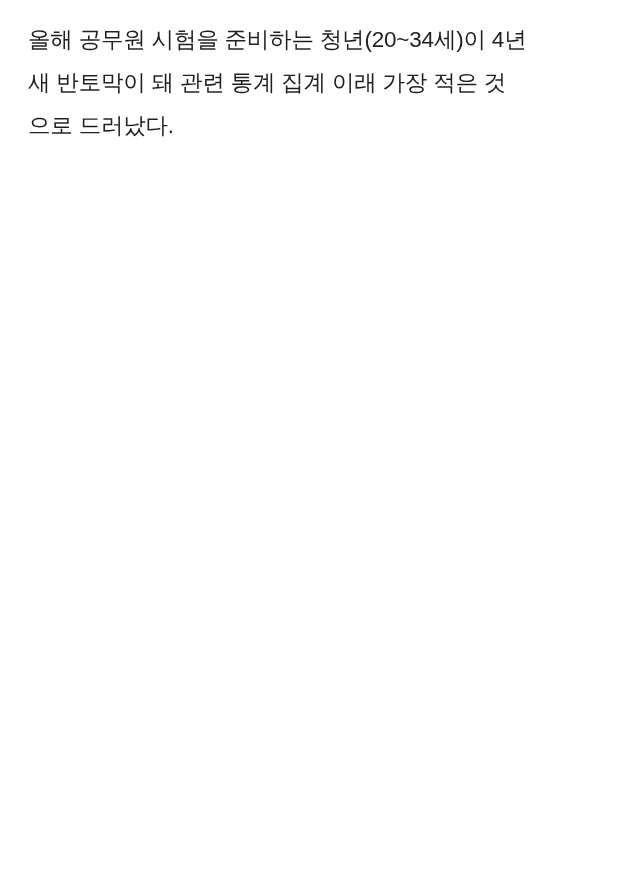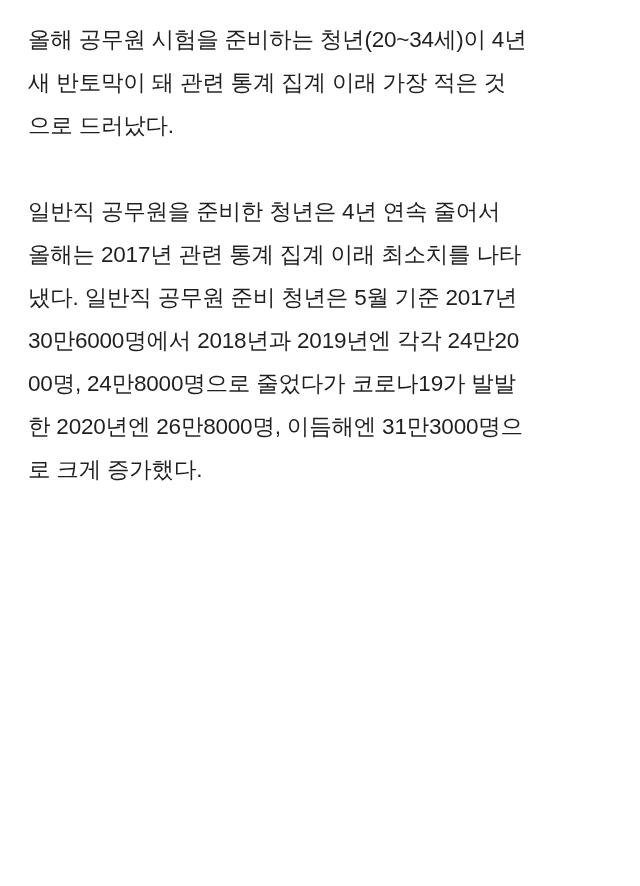--- a/index.html
+++ b/index.html
@@ -39,7 +39,6 @@
 
 <div class="article">
   <p class="para">올해 공무원 시험을 준비하는 청년(20~34세)이 4년 새 반토막이 돼 관련 통계 집계 이래 가장 적은 것으로 드러났다.</p>
-  <p class="para">일반직 공무원을 준비한 청년은 4년 연속 줄어서 올해는 2017년 관련 통계 집계 이래 최소치를 나타냈다. 일반직 공무원 준비 청년은 5월 기준 2017년 30만6000명에서 2018년과 2019년엔 각각 24만2000명, 24만8000명으로 줄었다가 코로나19가 발발한 2020년엔 26만8000명, 이듬해엔 31만3000명으로 크게 증가했다.</p>
 </div>
 
 </body></html>

